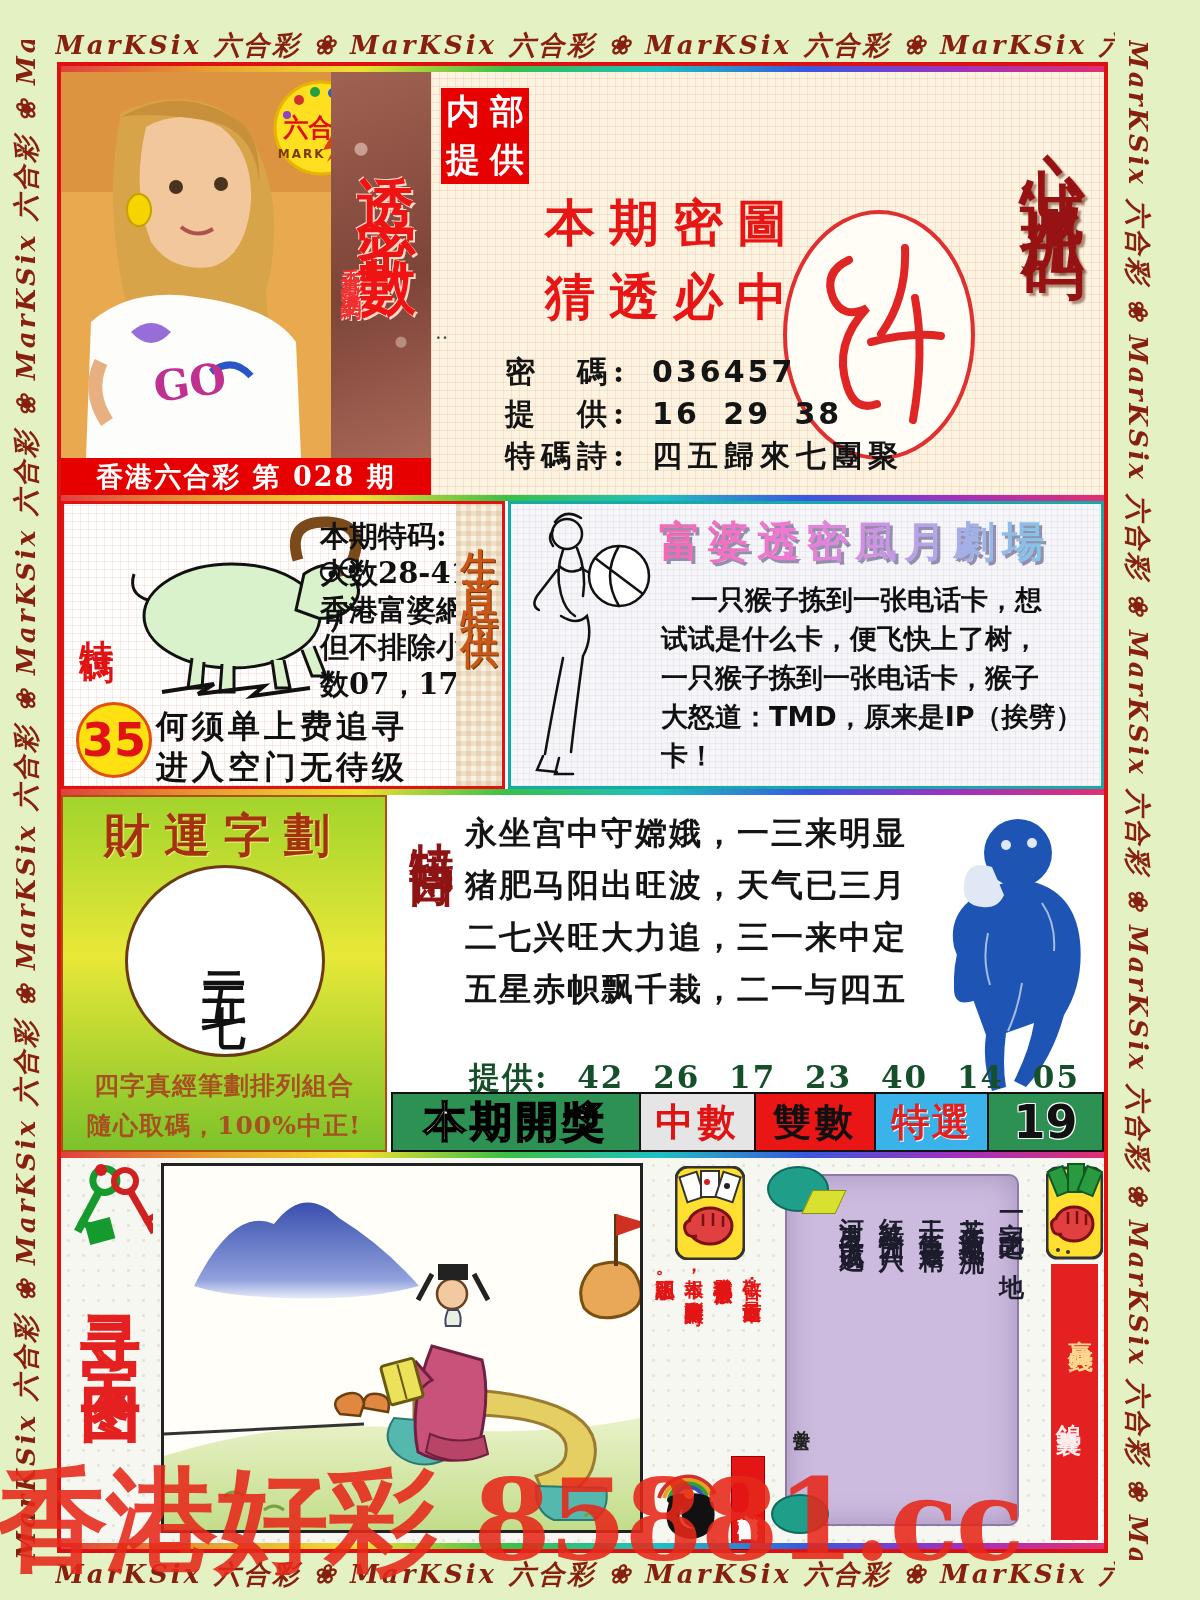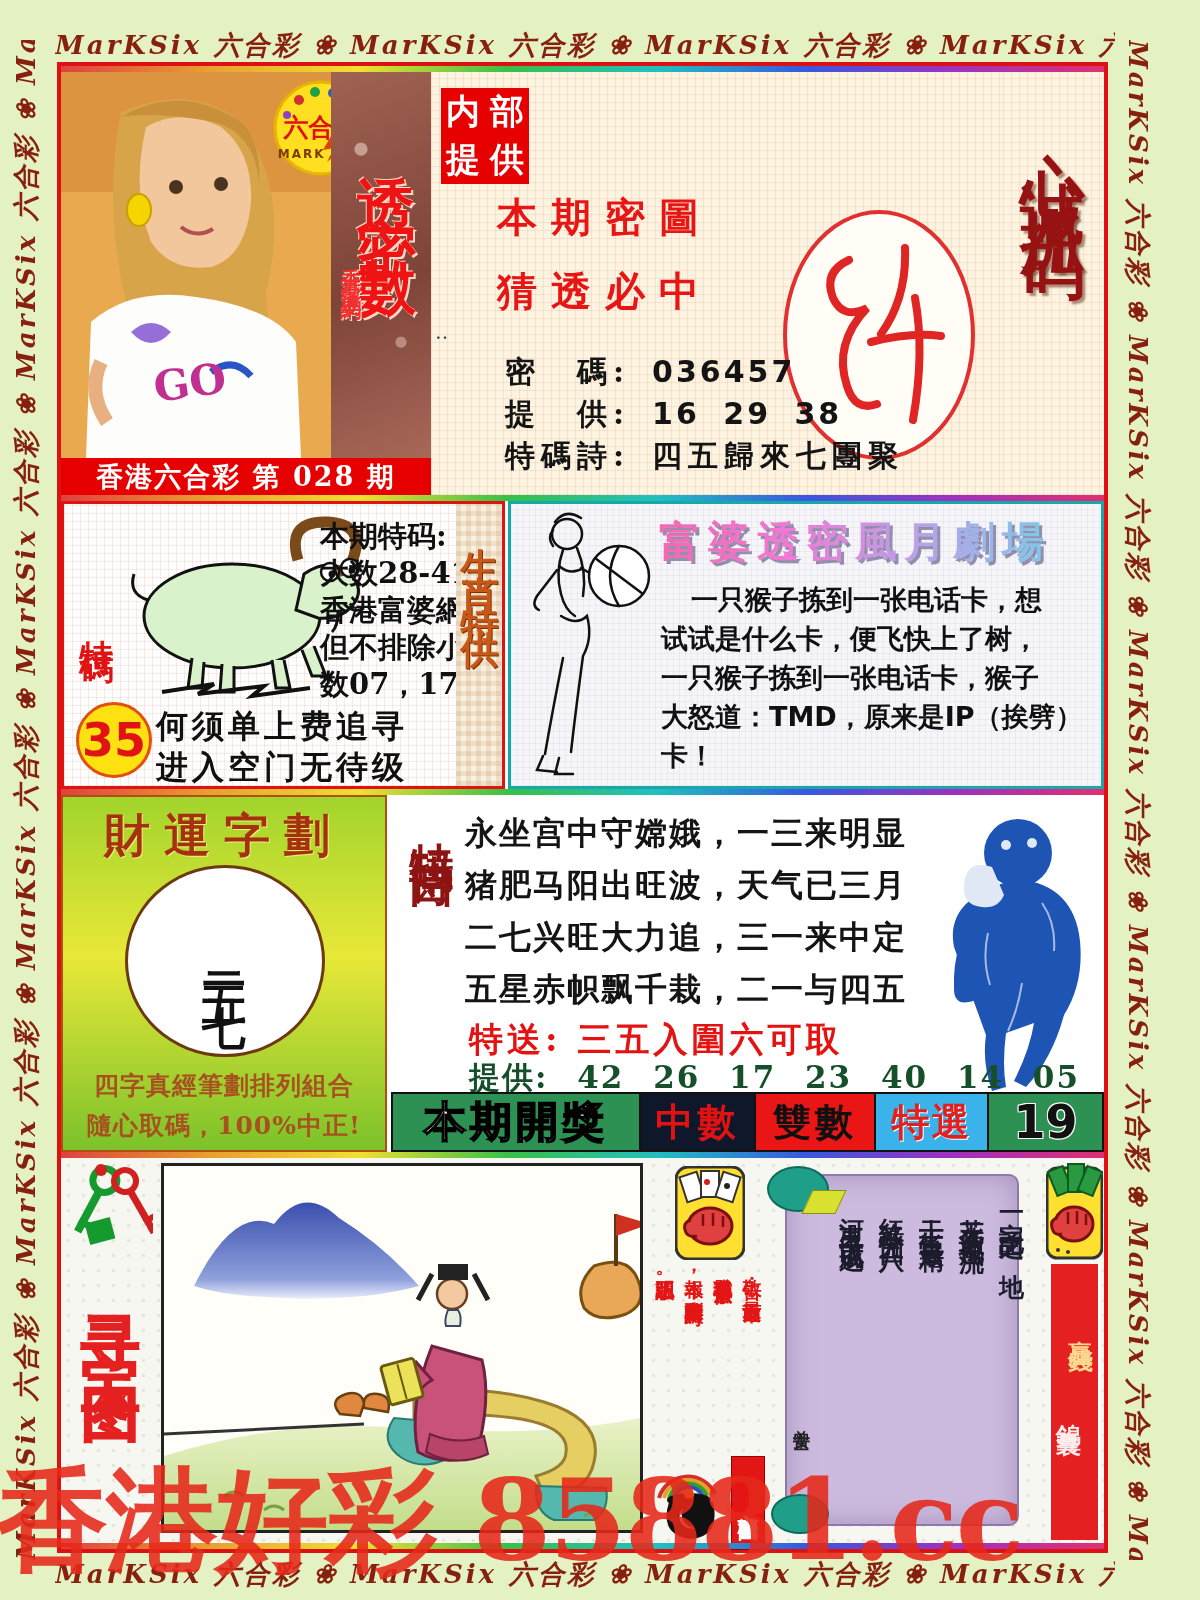--- a/index.html
+++ b/index.html
@@ -43,7 +43,7 @@
   .badge { left:10px; top:16px; width:88px; height:96px; background:#e60000; display:grid; grid-template-columns:1fr 1fr; }
   .badge span { color:#fff; font-weight:bold; font-size:34px; display:flex; align-items:center; justify-content:center; font-family:"DejaVu Serif",serif; }
   .dots { left:4px; top:248px; color:#444; font-size:20px; }
-  .tease { left:66px; font-size:40px; font-weight:bold; color:#e81515; letter-spacing:14px; }
+  .tease { left:66px; font-size:50px; font-weight:bold; color:#e81515; letter-spacing:14px;padding-left:48px; }
   .t1 { top:118px; } .t2 { top:192px; }
   .crow { font-size:30px; font-weight:bold; color:#141414; z-index:3; }
   .crow .lab { letter-spacing:6px; }

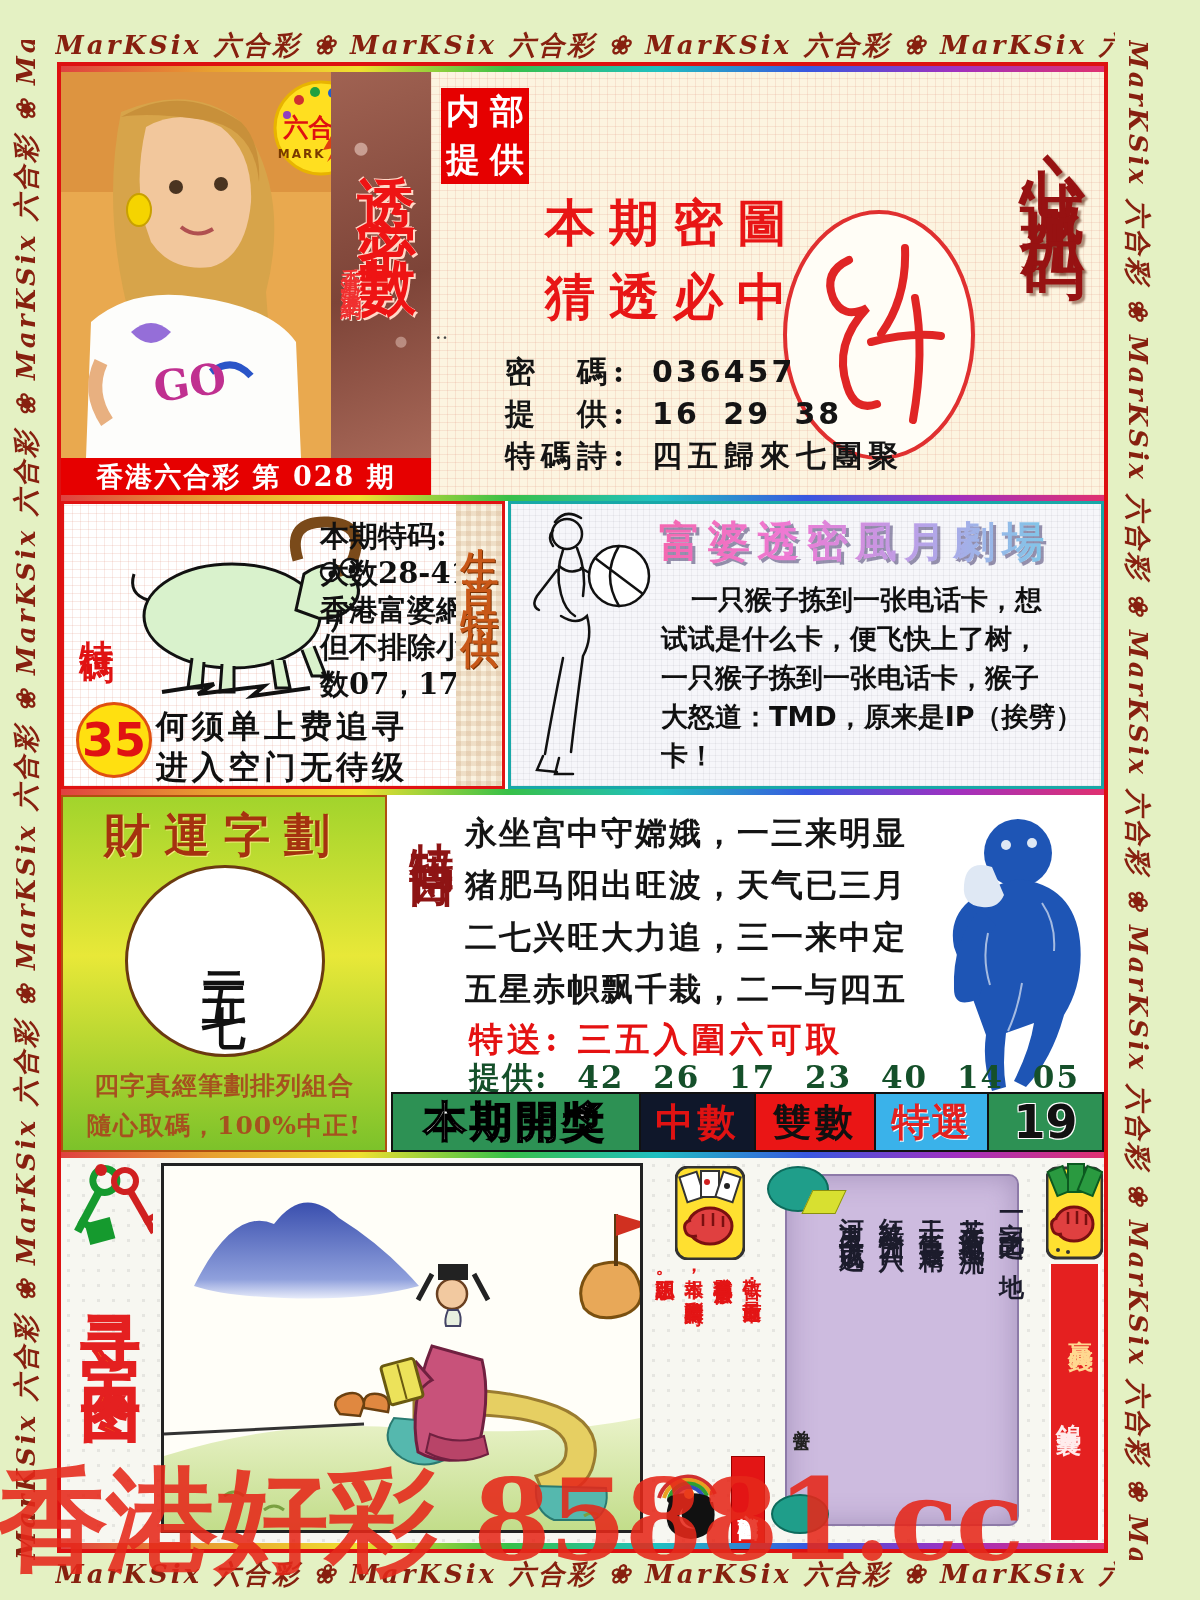--- a/index.html
+++ b/index.html
@@ -313,7 +313,6 @@
         <path d="M120,100 q14,20 12,48 M66,130 q-6,26 2,52 M100,180 q-4,26 -14,48"></path>
       </g>
     </svg>
-    <div class="abs poem-special">特送: 三五入圍六可取</div>
     <div class="abs poem-provide">提供: 42 26 17 23 40 14 05</div>
   </div>
 

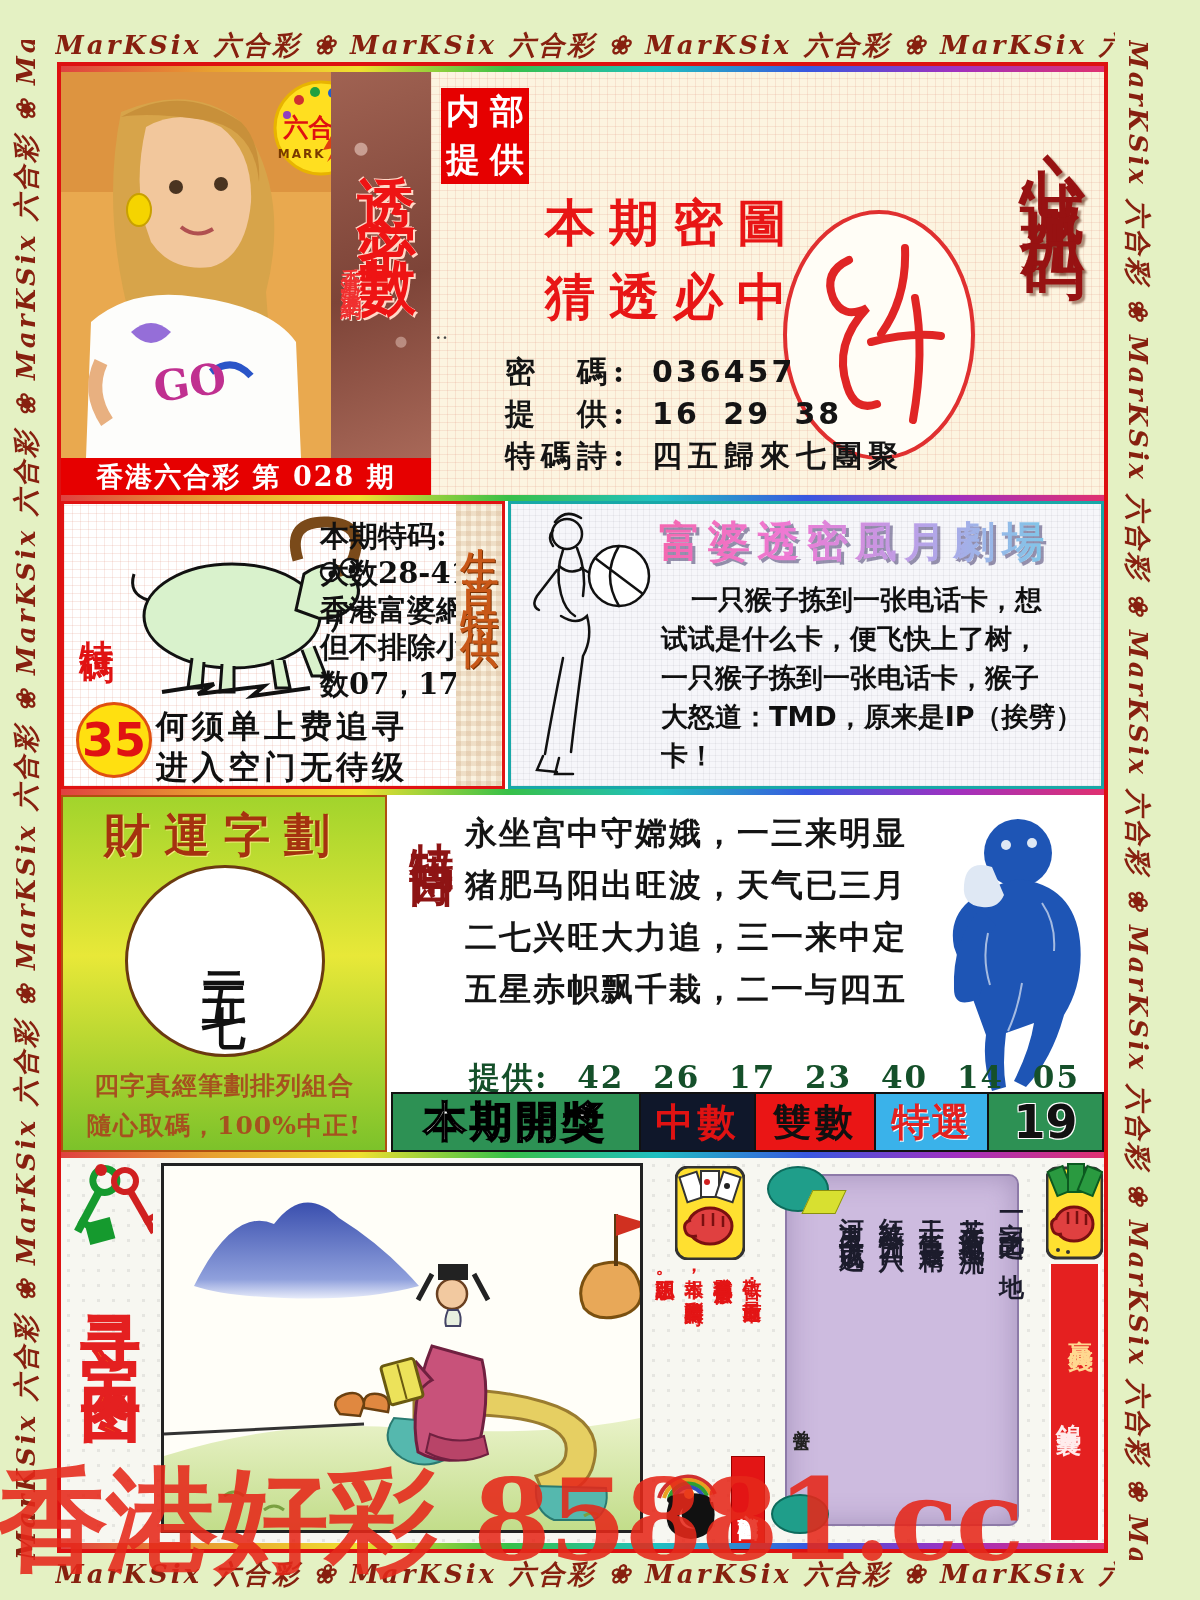--- a/index.html
+++ b/index.html
@@ -90,7 +90,7 @@
   .cell { display:flex; align-items:center; justify-content:center; font-weight:bold; border-left:2px solid #111; }
   .cell:first-child { border-left:none; }
   .c1 { width:246px; background:#2d9154; color:#fff; font-size:42px; letter-spacing:4px; -webkit-text-stroke:1.5px #000; }
-  .c2 { width:115px; background:#0f172a; color:#e01212; font-size:38px; letter-spacing:4px; }
+  .c2 { width:115px; background:#e5e5e5; color:#e01212; font-size:38px; letter-spacing:4px; }
   .c3 { width:120px; background:#ea1515; color:#101010; font-size:38px; letter-spacing:4px; }
   .c4 { width:113px; background:#3ab2ea; color:#e32020; font-size:38px; letter-spacing:2px; text-shadow:1px 1px 0 #fff; }
   .c5 { flex:1; background:#2d9154; color:#111; font:bold 46px "DejaVu Sans",sans-serif;

